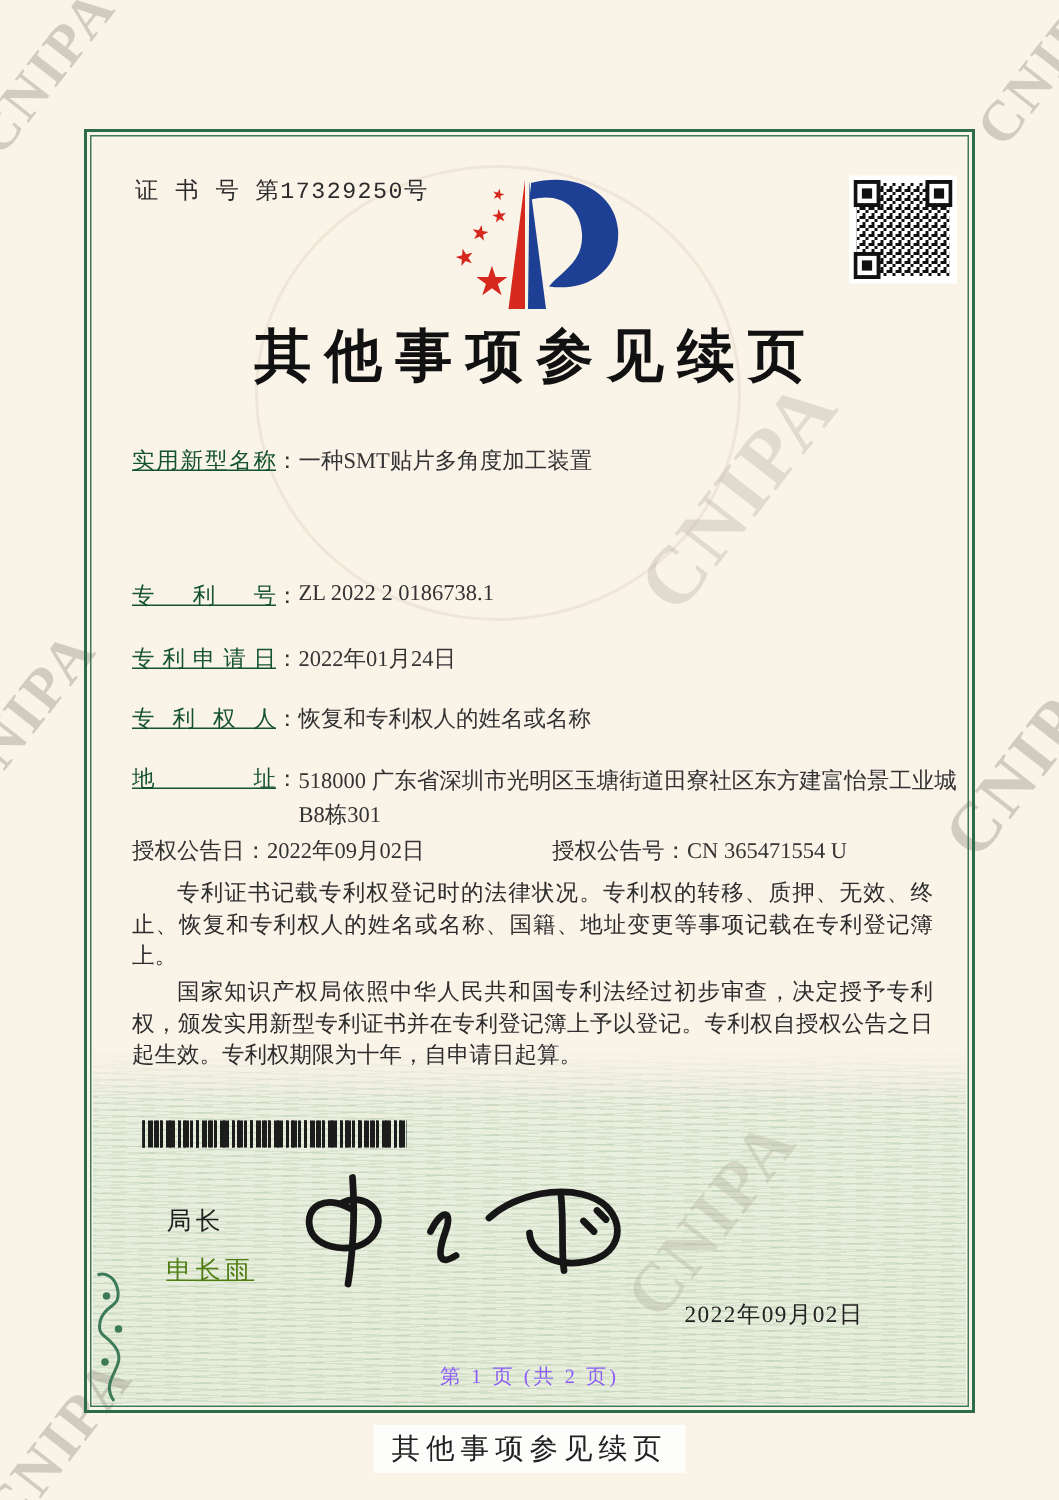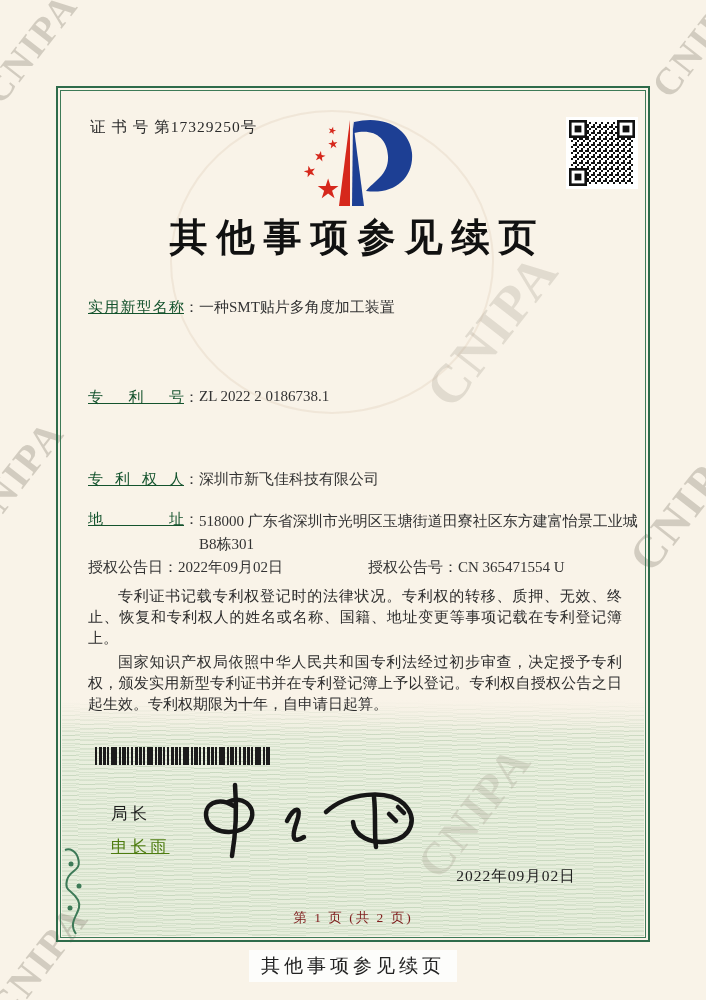--- a/index.html
+++ b/index.html
@@ -45,7 +45,7 @@
   
   .cert-no{
     position:absolute; z-index:3; left:90px; top:117px;
-    font-size:15.5px; letter-spacing:1px; color:#2b2b2b;
+    font-size:15.5px; letter-spacing:1px; color:#2b2b2b;font-family:Liberation Mono, monospace;
   }
   .logo{ position:absolute; z-index:3; left:288px; top:116px; width:130px; height:94px; }
   .logo svg{ position:absolute; left:0; top:0; }

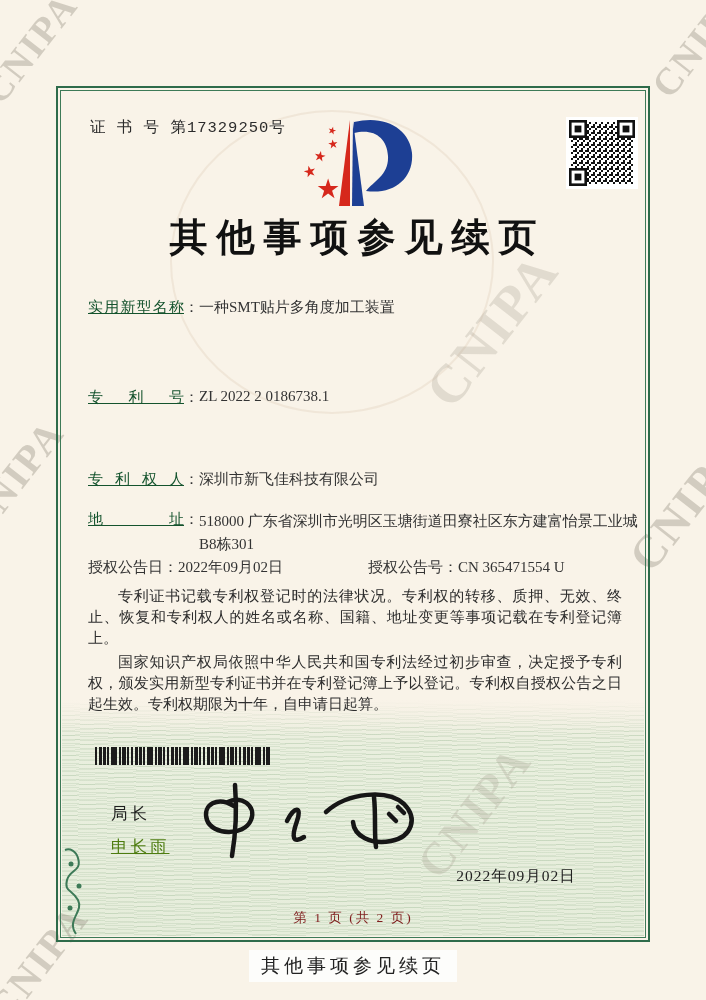--- a/index.html
+++ b/index.html
@@ -182,6 +182,9 @@
   <div class="row" style="top:388px;">
     <span class="lbl">专 利 号</span><span class="colon">：</span><span class="val">ZL 2022 2 0186738.1</span>
   </div>
+  <div class="row" style="top:430px;">
+    <span class="lbl">专 利 申 请 日</span><span class="colon">：</span><span class="val">2022年01月24日</span>
+  </div>
   <div class="row" style="top:470px;">
     <span class="lbl">专 利 权 人</span><span class="colon">：</span><span class="val">深圳市新飞佳科技有限公司</span>
   </div>

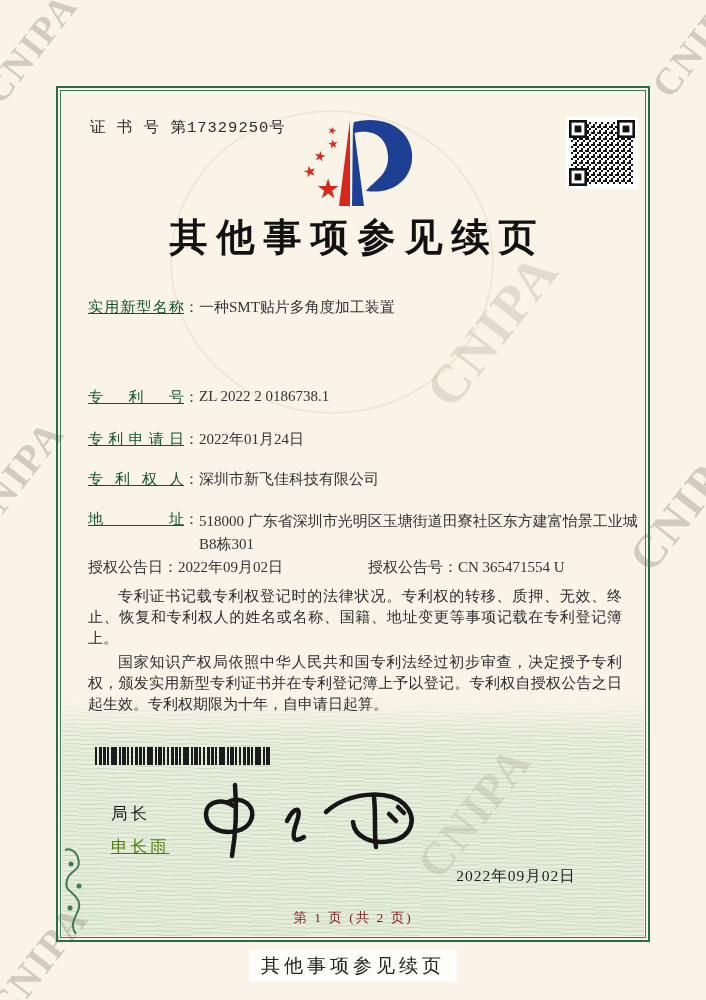--- a/index.html
+++ b/index.html
@@ -186,7 +186,7 @@
     <span class="lbl">专 利 申 请 日</span><span class="colon">：</span><span class="val">2022年01月24日</span>
   </div>
   <div class="row" style="top:470px;">
-    <span class="lbl">专 利 权 人</span><span class="colon">：</span><span class="val">深圳市新飞佳科技有限公司</span>
+    <span class="lbl">专 利 权 人</span><span class="colon">：</span><span class="val">恢复和专利权人的姓名或名称</span>
   </div>
   <div class="row" style="top:510px;">
     <span class="lbl">地 址</span><span class="colon">：</span><span class="val wrap">518000 广东省深圳市光明区玉塘街道田寮社区东方建富怡景工业城B8栋301</span>

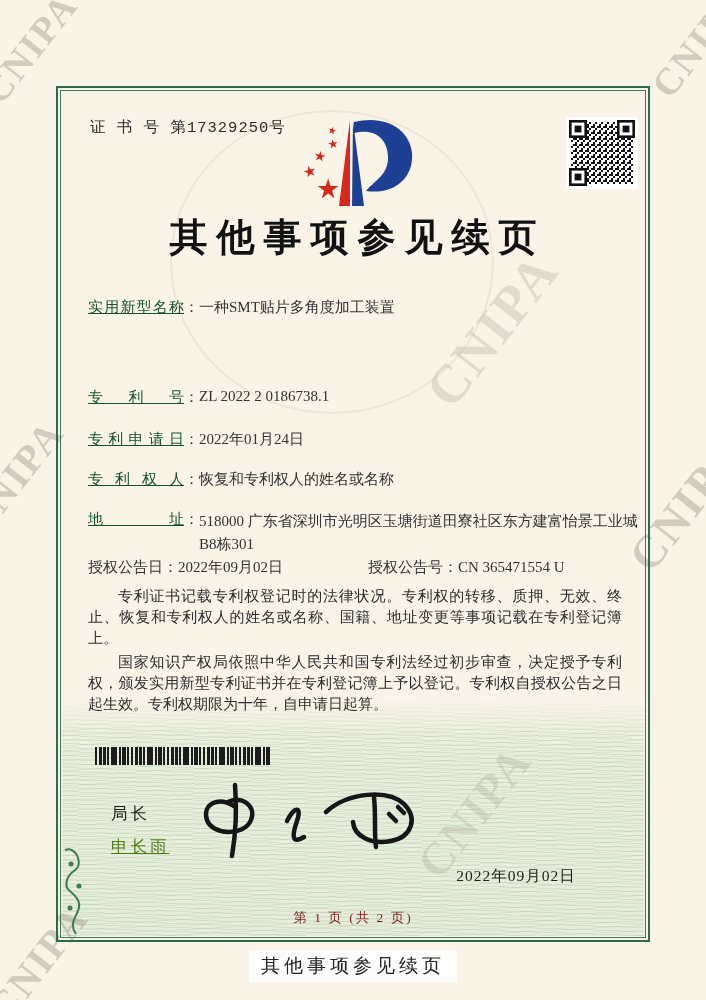--- a/index.html
+++ b/index.html
@@ -96,7 +96,7 @@
   }
   .page-info{
     position:absolute; z-index:3; left:62px; top:909px; width:582px;
-    text-align:center; font-size:13.5px; color:#7f1d1d; letter-spacing:2px;
+    text-align:center; font-size:13.5px; color:#8b5cf6; letter-spacing:2px;
   }
   .footer-note-wrap{ position:absolute; z-index:3; left:0; top:950px; width:706px; text-align:center; }
   .footer-note{

